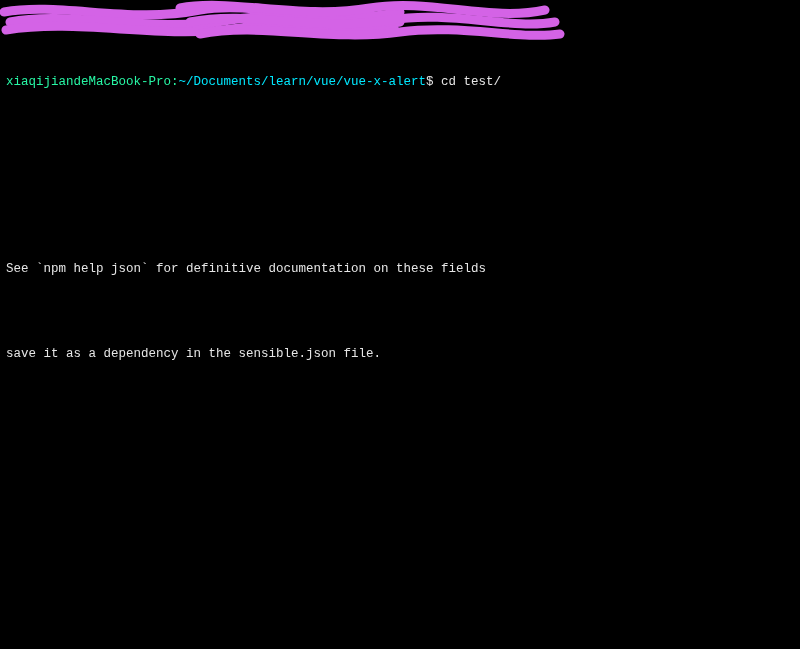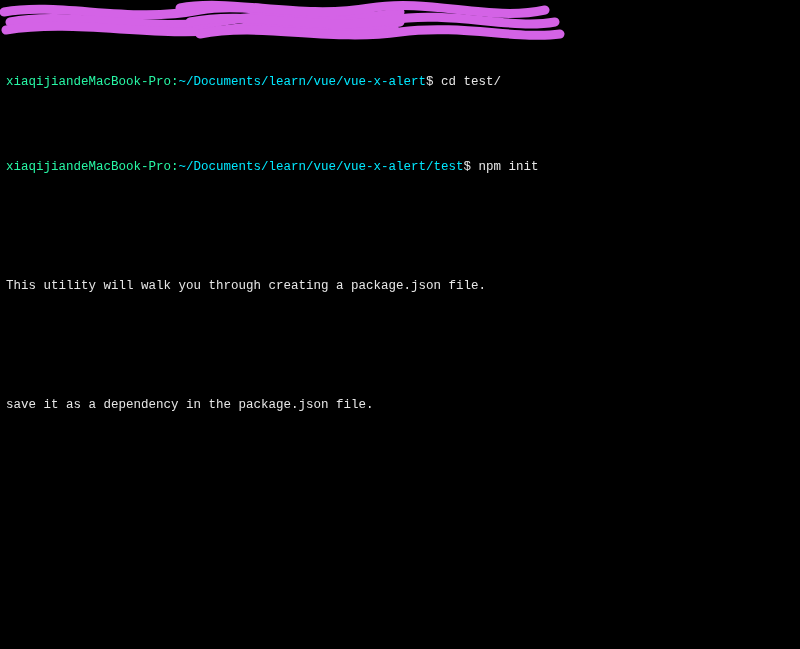--- a/index.html
+++ b/index.html
@@ -44,7 +44,6 @@
   <span class="line"><span class="green">xiaqijiandeMacBook-Pro:</span><span class="cyan">~/Documents/learn/vue/vue-x-alert</span><span class="white">$ </span><span class="white">cd test/</span></span>
 
   
-  <span class="line"><span class="green">xiaqijiandeMacBook-Pro:</span><span class="cyan">~/Documents/learn/vue/vue-x-alert/test</span><span class="white">$ </span><span class="white">npm init</span></span>
 
   <span class="line"></span>
 

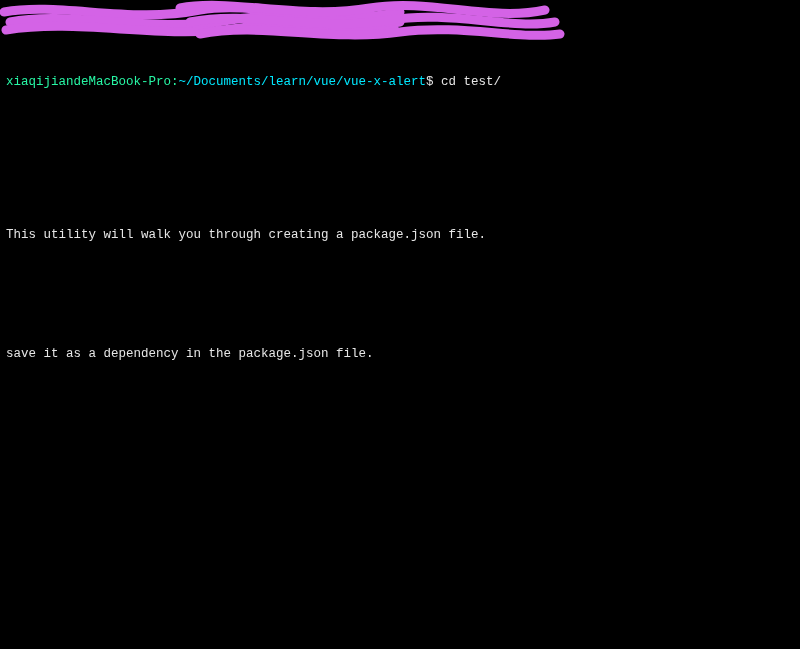--- a/index.html
+++ b/index.html
@@ -47,7 +47,6 @@
 
   <span class="line"></span>
 
-  <span class="line">This utility will walk you through creating a package.json file.</span>
   <span class="line"></span>
   <span class="line"></span>
   <span class="line">save it as a dependency in the package.json file.</span>

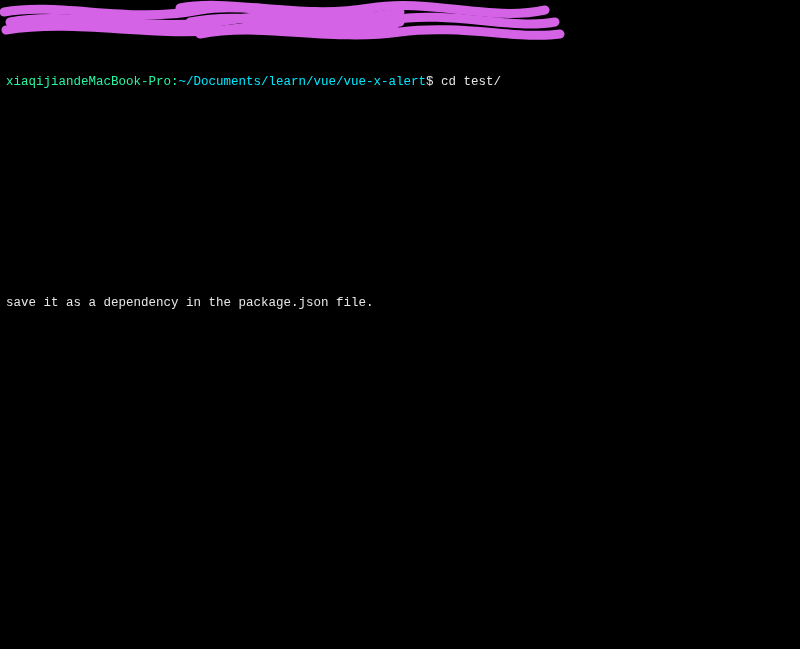--- a/index.html
+++ b/index.html
@@ -48,6 +48,7 @@
   <span class="line"></span>
 
   <span class="line"></span>
+  <span class="line">See `npm help json` for definitive documentation on these fields</span>
   <span class="line"></span>
   <span class="line">save it as a dependency in the package.json file.</span>
   <span class="line"></span>

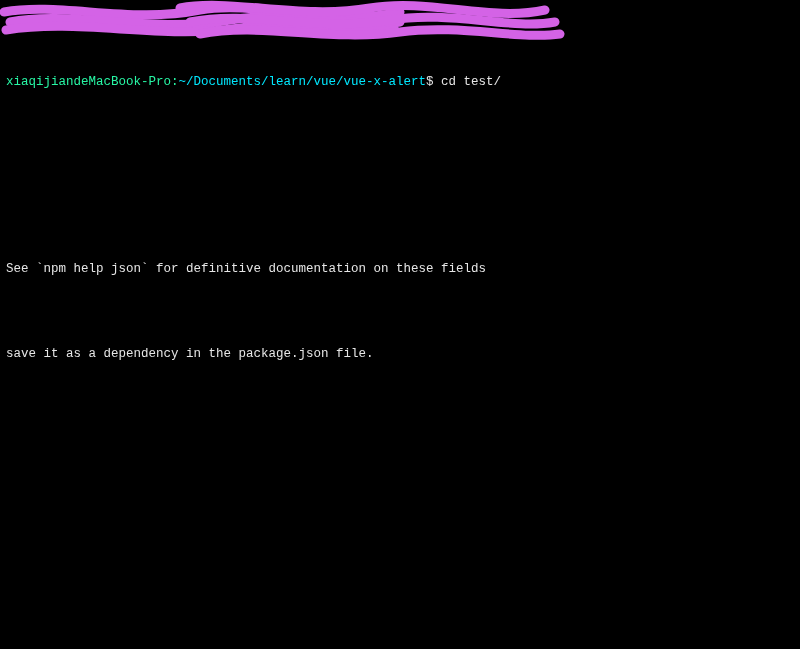--- a/index.html
+++ b/index.html
@@ -50,7 +50,7 @@
   <span class="line"></span>
   <span class="line">See `npm help json` for definitive documentation on these fields</span>
   <span class="line"></span>
-  <span class="line">save it as a dependency in the package.json file.</span>
+  <span class="line">save it as a dependency in the sensible.json file.</span>
   <span class="line"></span>
   
 

